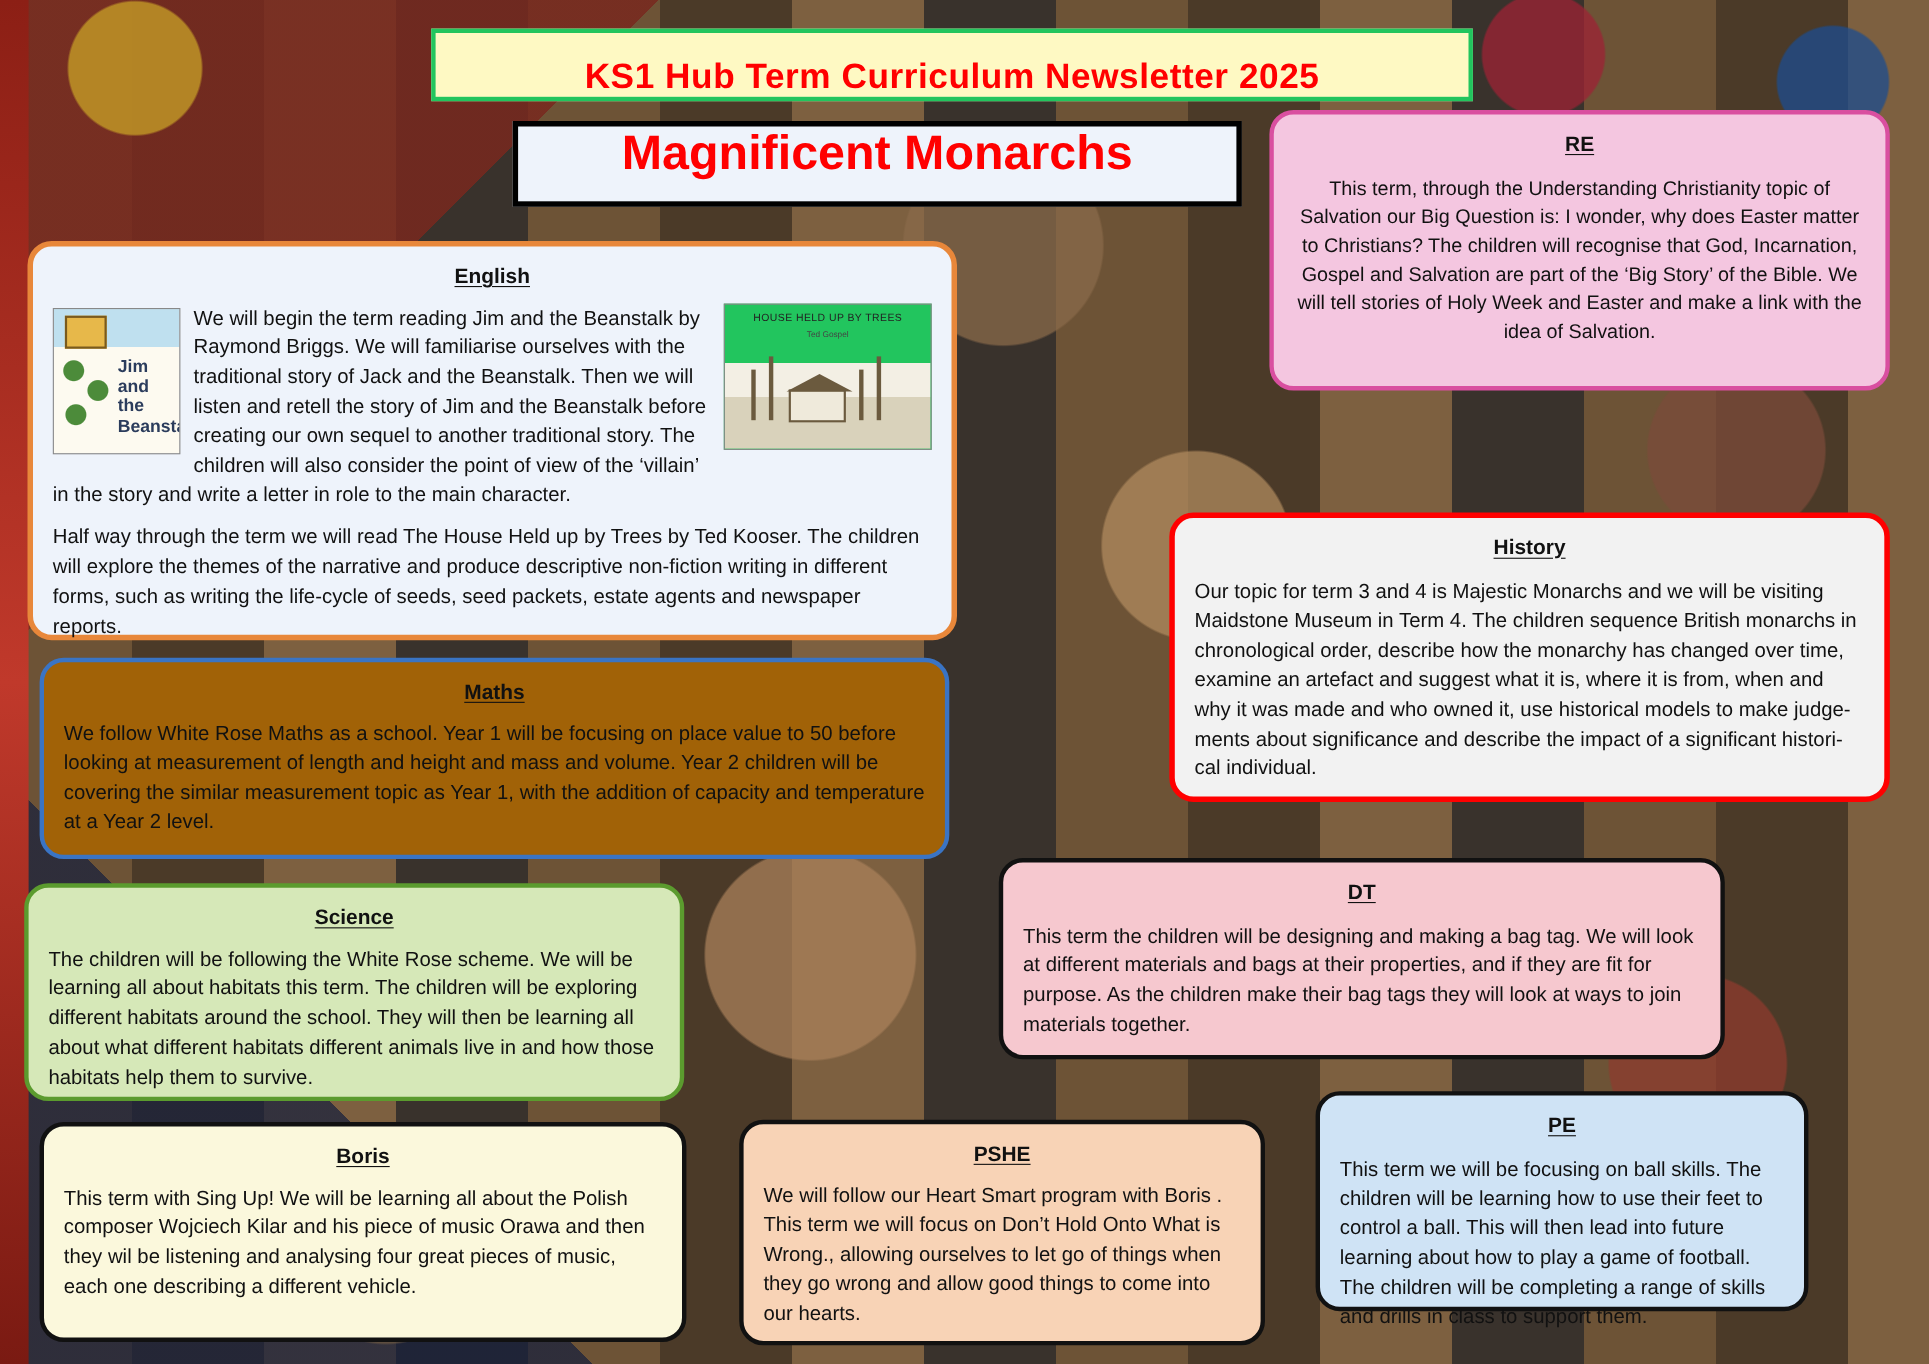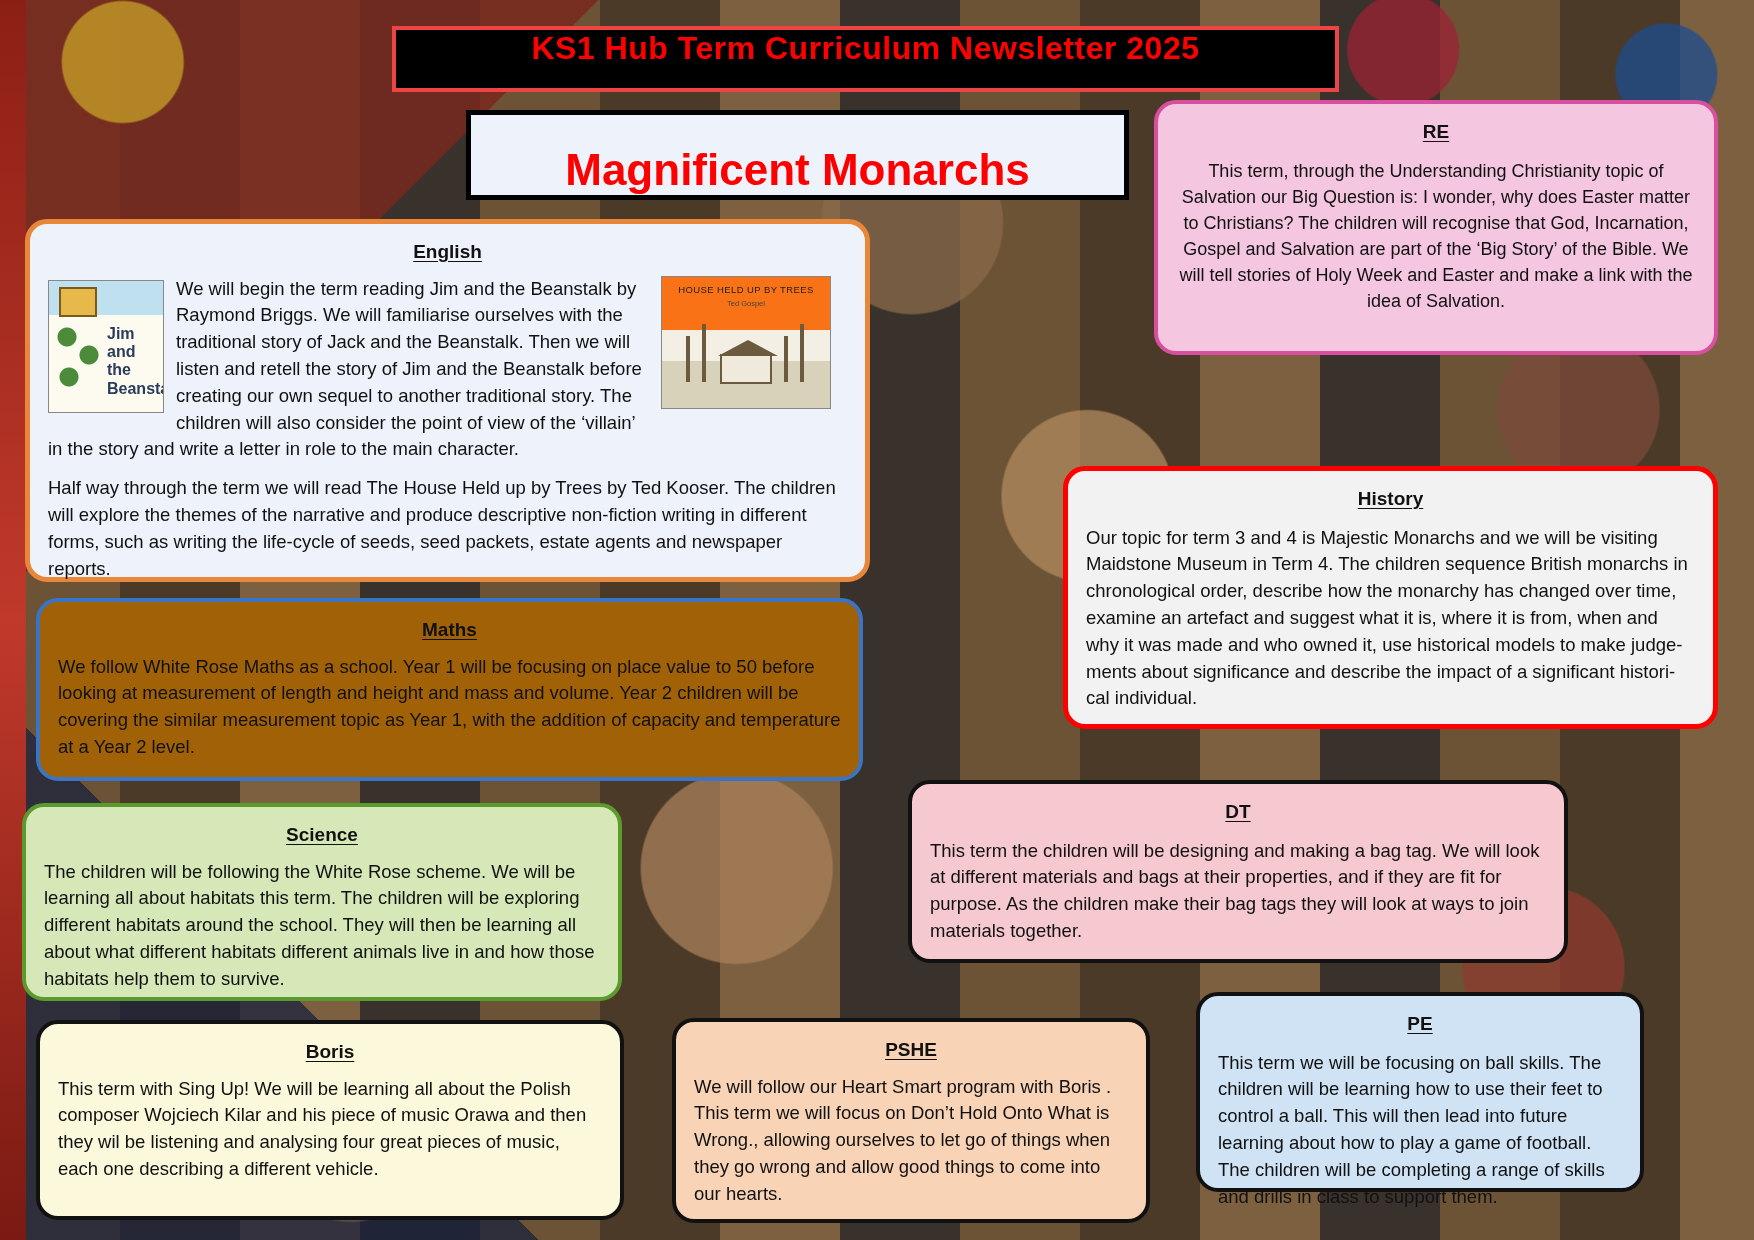--- a/index.html
+++ b/index.html
@@ -72,8 +72,8 @@
   
   #title-banner {
     position:absolute; left:392px; top:26px; width:947px; height:66px;
-    background:#000000; border:4px solid #ef4444;
-    display:flex; align-items:flex-start; justify-content:center;
+    background:#fef9c3; border:4px solid #22c55e;
+    display:flex; align-items:flex-end; justify-content:center;
   }
   #title-banner span {
     color:#ff0000; font-size:32px; font-weight:bold; letter-spacing:.5px;

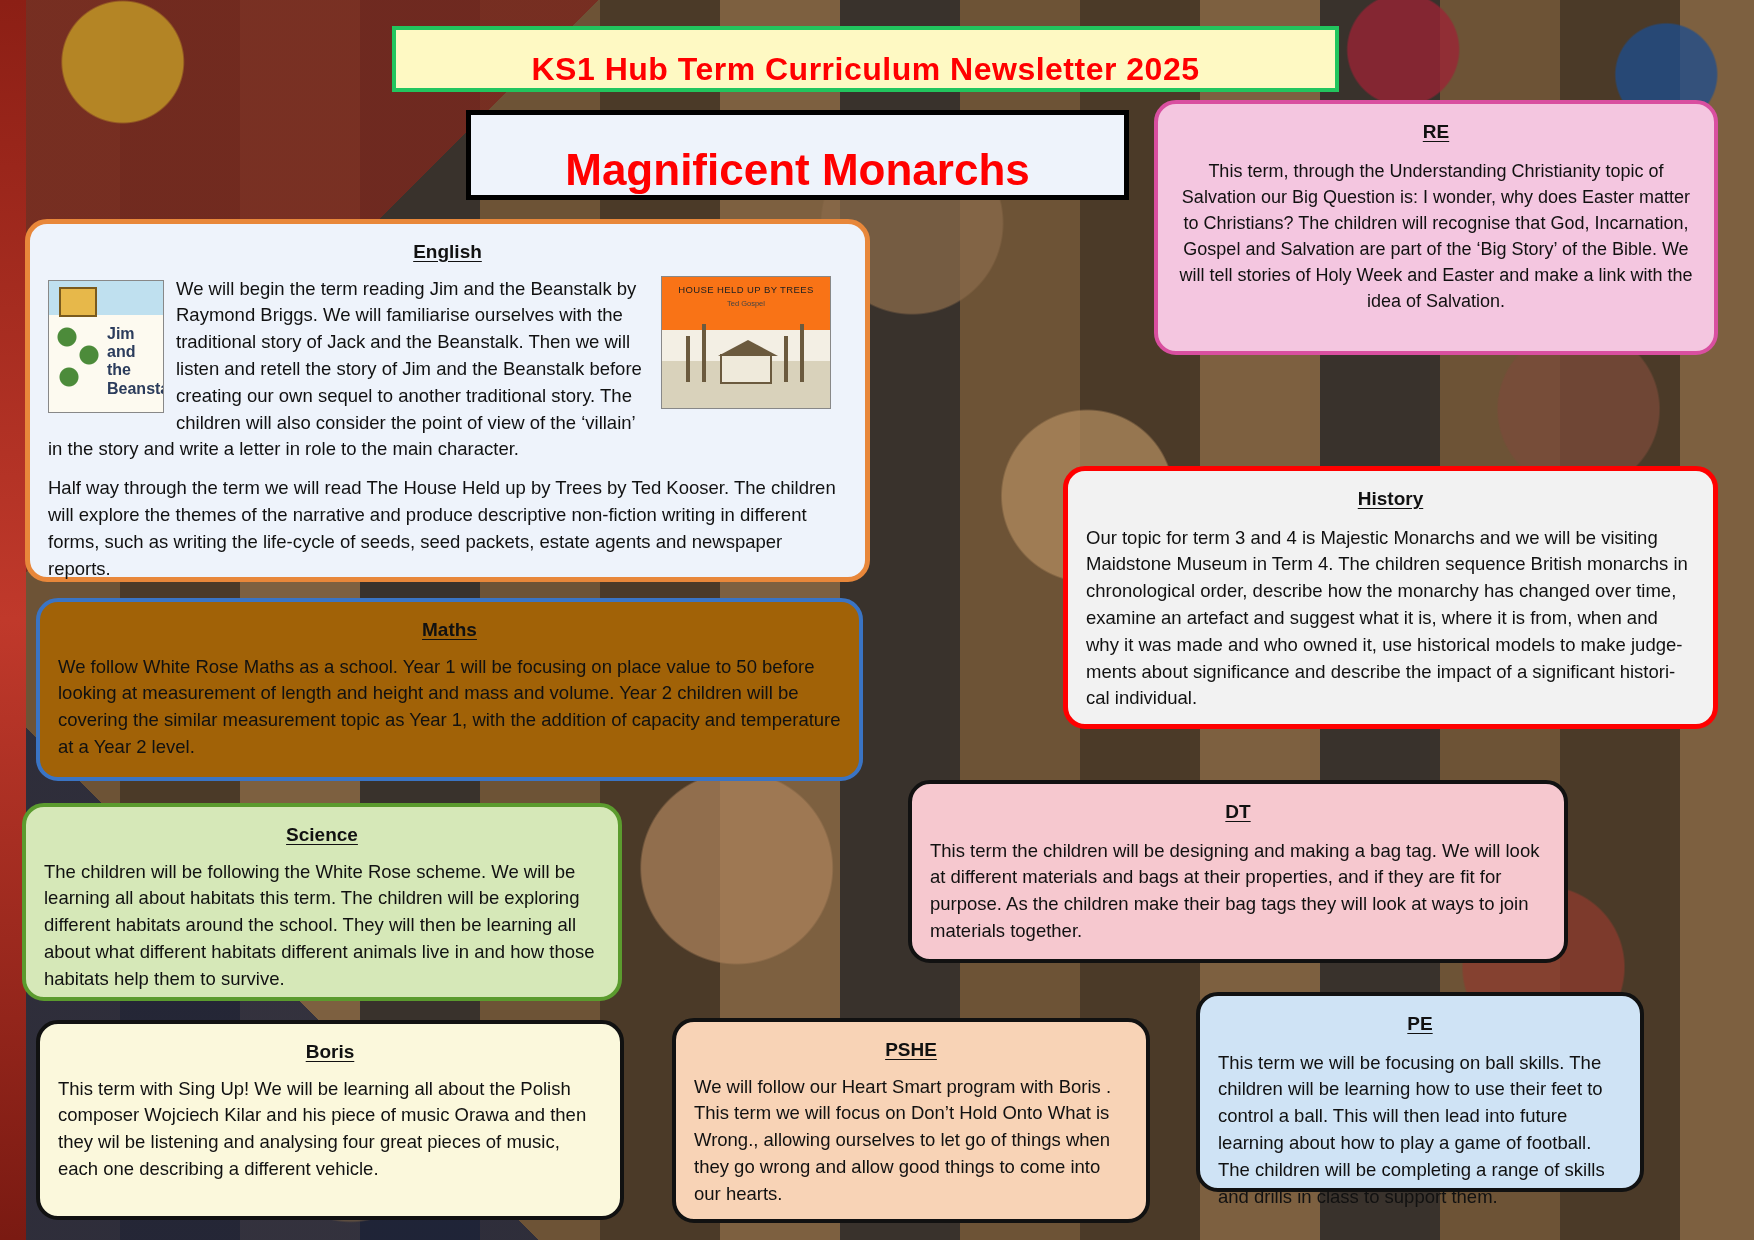--- a/index.html
+++ b/index.html
@@ -79,9 +79,9 @@
     color:#ff0000; font-size:32px; font-weight:bold; letter-spacing:.5px;
   }
   #topic-banner {
-    position:absolute; left:466px; top:110px; width:663px; height:90px;
+    position:absolute; left:466px; top:110px; width:663px; height:78px;
     background:#eef3fb; border:5px solid #000;
-    display:flex; align-items:flex-end; justify-content:center;
+    display:flex; align-items:flex-start; justify-content:center;
   }
   #topic-banner span {
     color:#ff0000; font-size:44px; font-weight:bold;

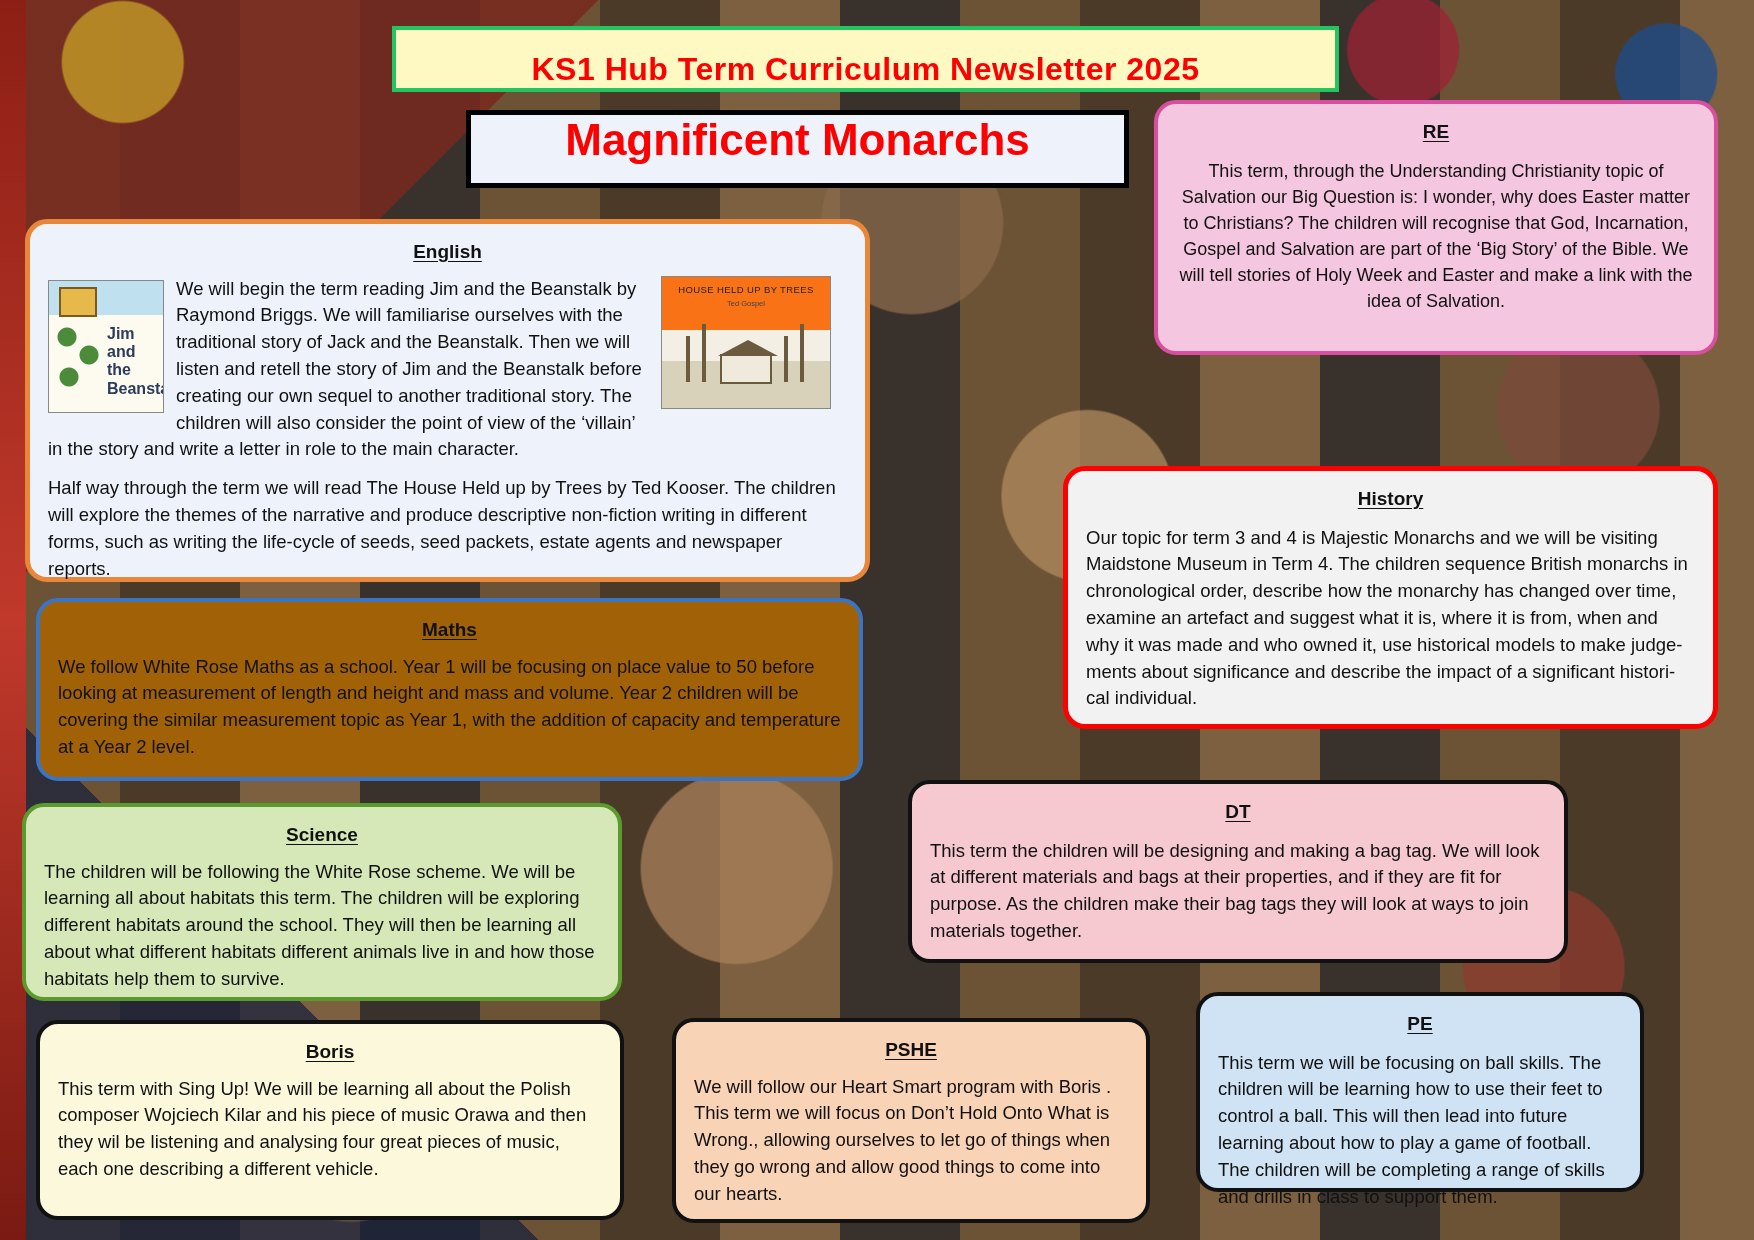--- a/index.html
+++ b/index.html
@@ -120,9 +120,9 @@
     font-size:16px; color:#2b3c5c; font-weight:bold; line-height:1.15;
   }
   .book.house {
-    float:right; margin:0 16px 4px 14px;
-    width:170px; height:133px;
-    background:#f97316;
+    float:right; margin:0 0 4px 14px;
+    width:189px; height:133px;
+    background:#22c55e;
   }
   .book.house .ht {
     position:absolute; top:6px; left:0; right:0; text-align:center;

